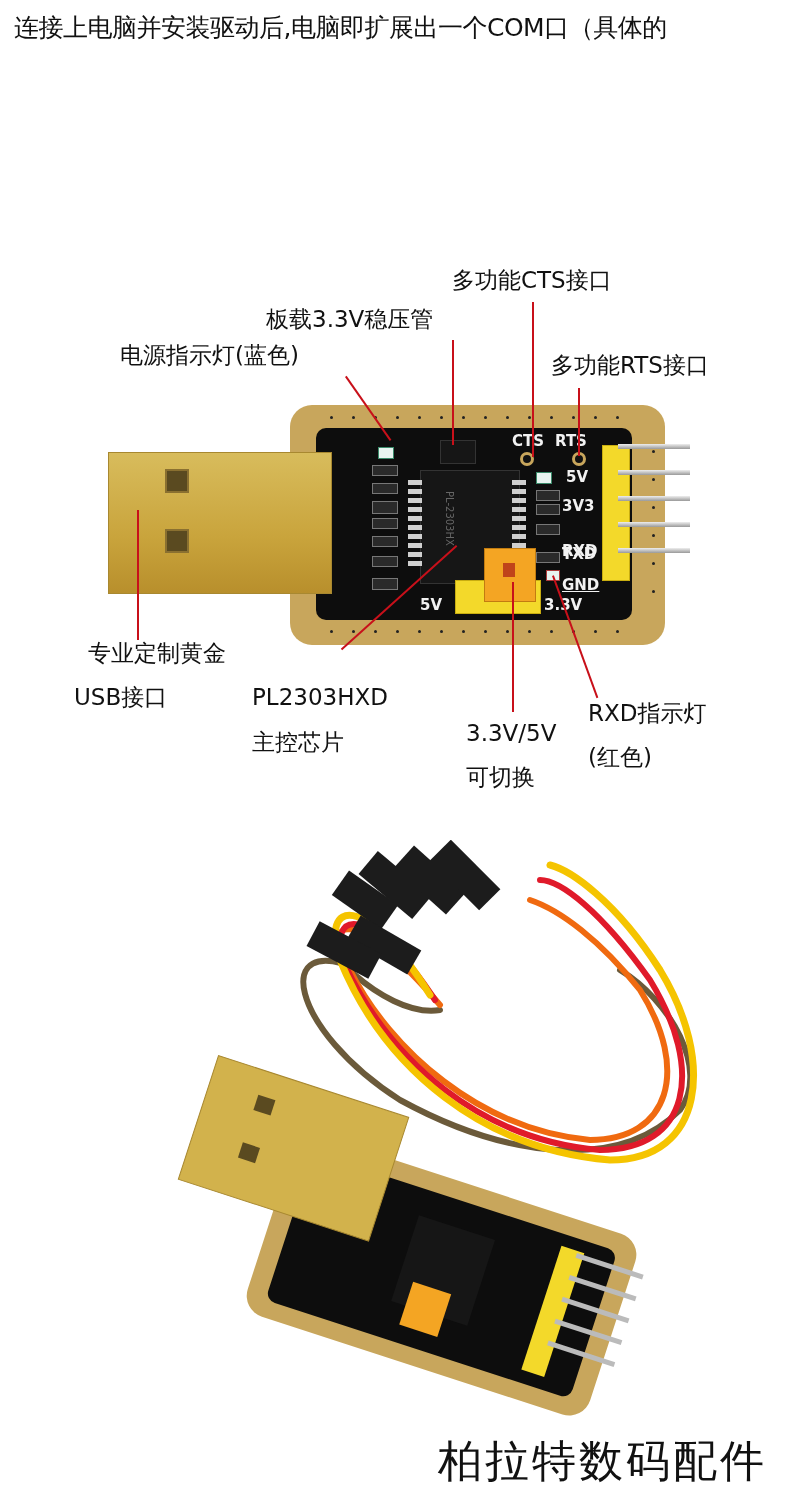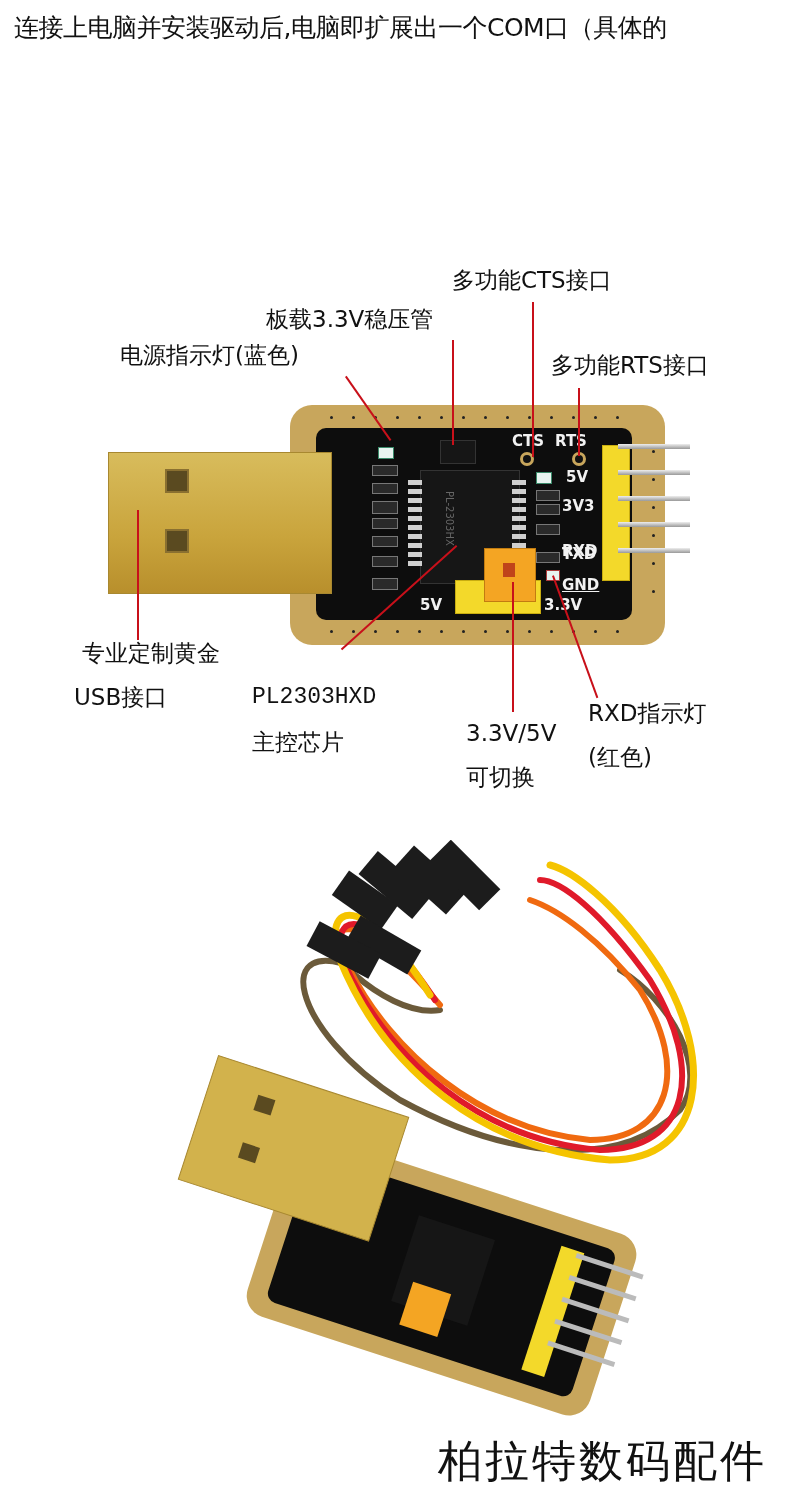--- a/index.html
+++ b/index.html
@@ -40,7 +40,7 @@
 <div class="lbl" style="left:120px;top:340px;">电源指示灯(蓝色)</div>
 <div class="lbl" style="left:551px;top:350px;">多功能RTS接口</div>
 
-<div class="lbl" style="left:82px;top:638px;">专业定制黄金</div>
+<div class="lbl" style="left:88px;top:638px;">专业定制黄金</div>
 <div class="lbl" style="left:74px;top:682px;">USB接口</div>
 <div class="lbl" style="left:252px;top:682px;font-family:Liberation Mono, monospace;">PL2303HXD</div>
 <div class="lbl" style="left:252px;top:728px;font-family:Liberation Serif, serif;">主控芯片</div>

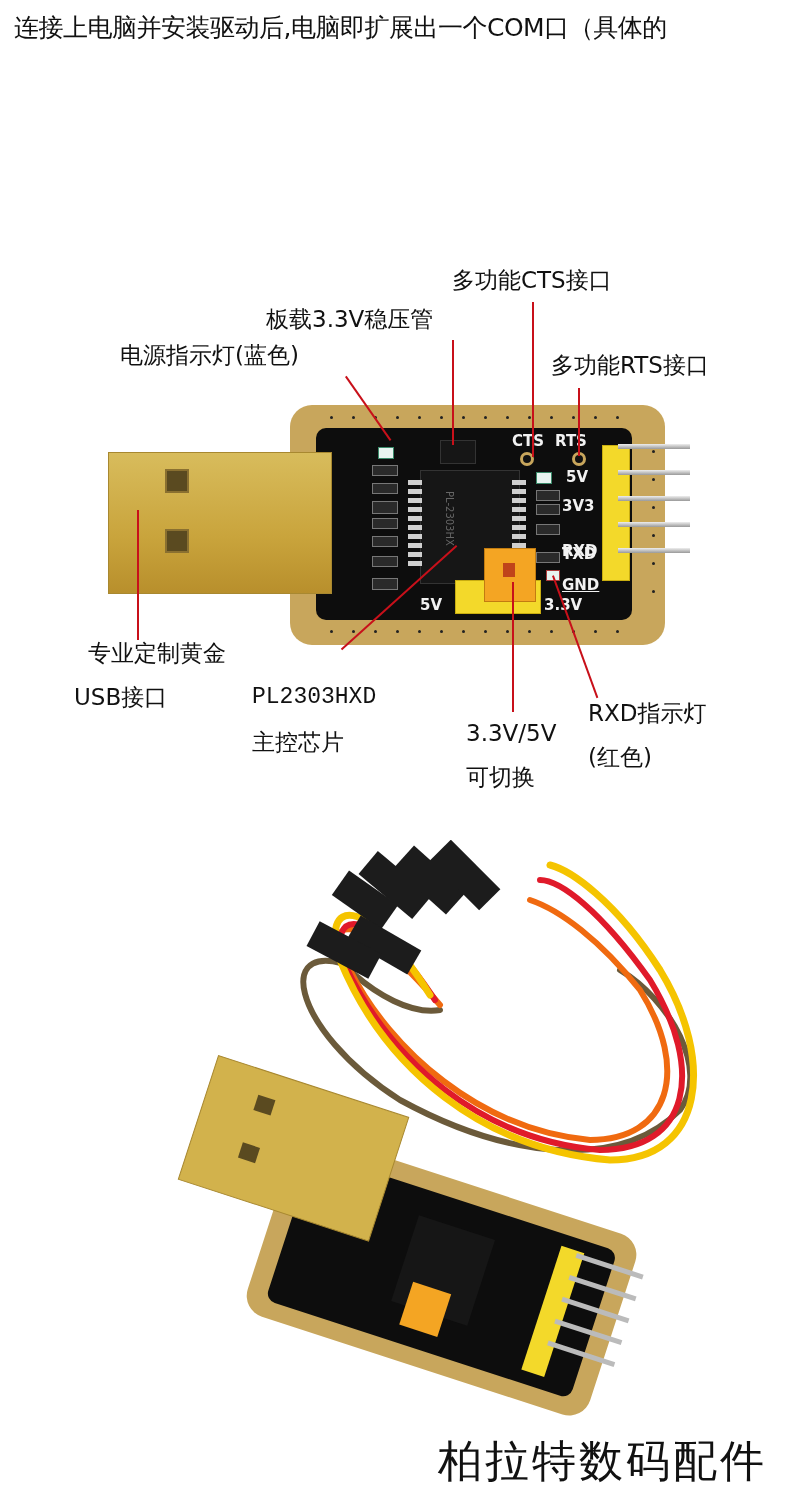--- a/index.html
+++ b/index.html
@@ -42,7 +42,7 @@
 
 <div class="lbl" style="left:88px;top:638px;">专业定制黄金</div>
 <div class="lbl" style="left:74px;top:682px;">USB接口</div>
-<div class="lbl" style="left:252px;top:682px;font-family:Liberation Mono, monospace;">PL2303HXD</div>
+<div class="lbl" style="left:252px;top:682px;">PL2303HXD</div>
 <div class="lbl" style="left:252px;top:728px;font-family:Liberation Serif, serif;">主控芯片</div>
 <div class="lbl" style="left:466px;top:718px;">3.3V/5V</div>
 <div class="lbl" style="left:466px;top:762px;">可切换</div>

